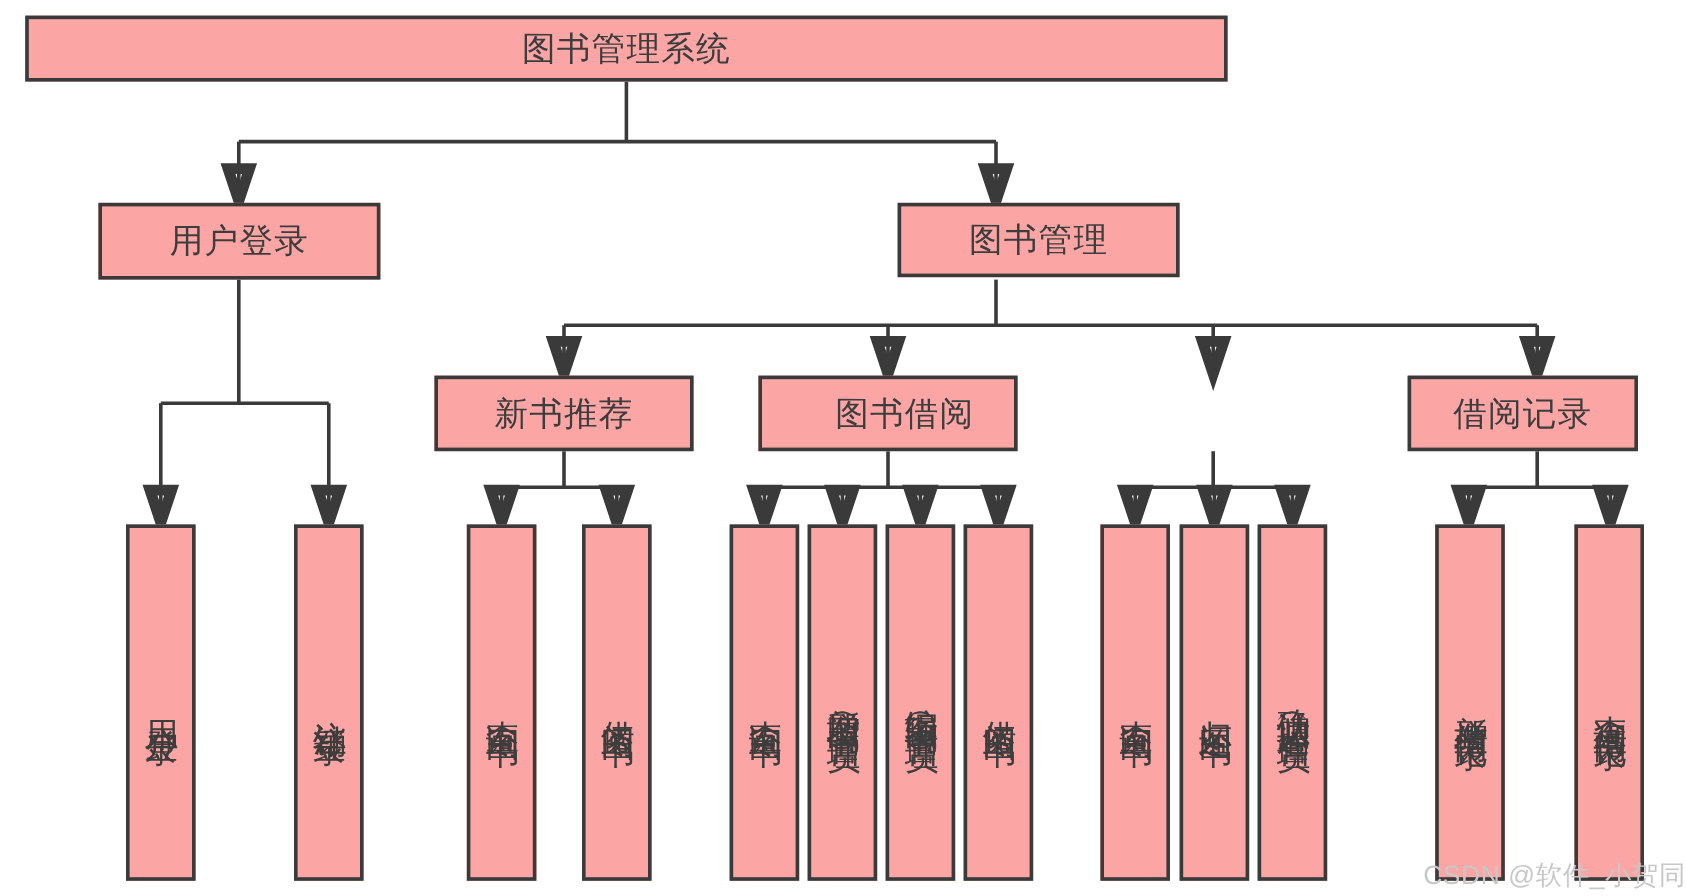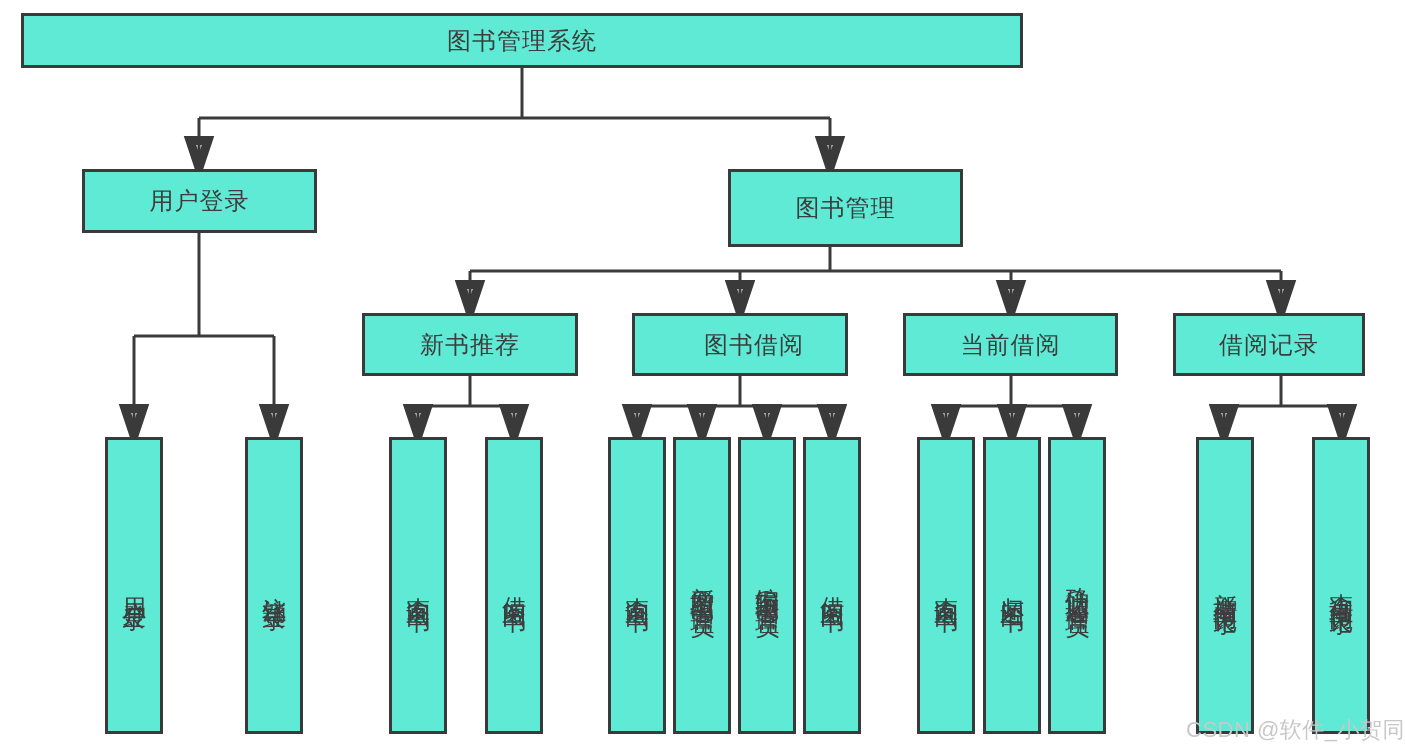--- a/index.html
+++ b/index.html
@@ -30,13 +30,13 @@
   }
   .node {
     position: absolute;
-    background: #5eead4;
+    background: #fca5a5;
     border: 3px solid var(--line);
     display: flex;
     align-items: center;
     justify-content: center;
     color: var(--text);
-    font-size: 24px;
+    font-size: 28px;
     letter-spacing: 1px;
     text-align: center;
     white-space: nowrap;

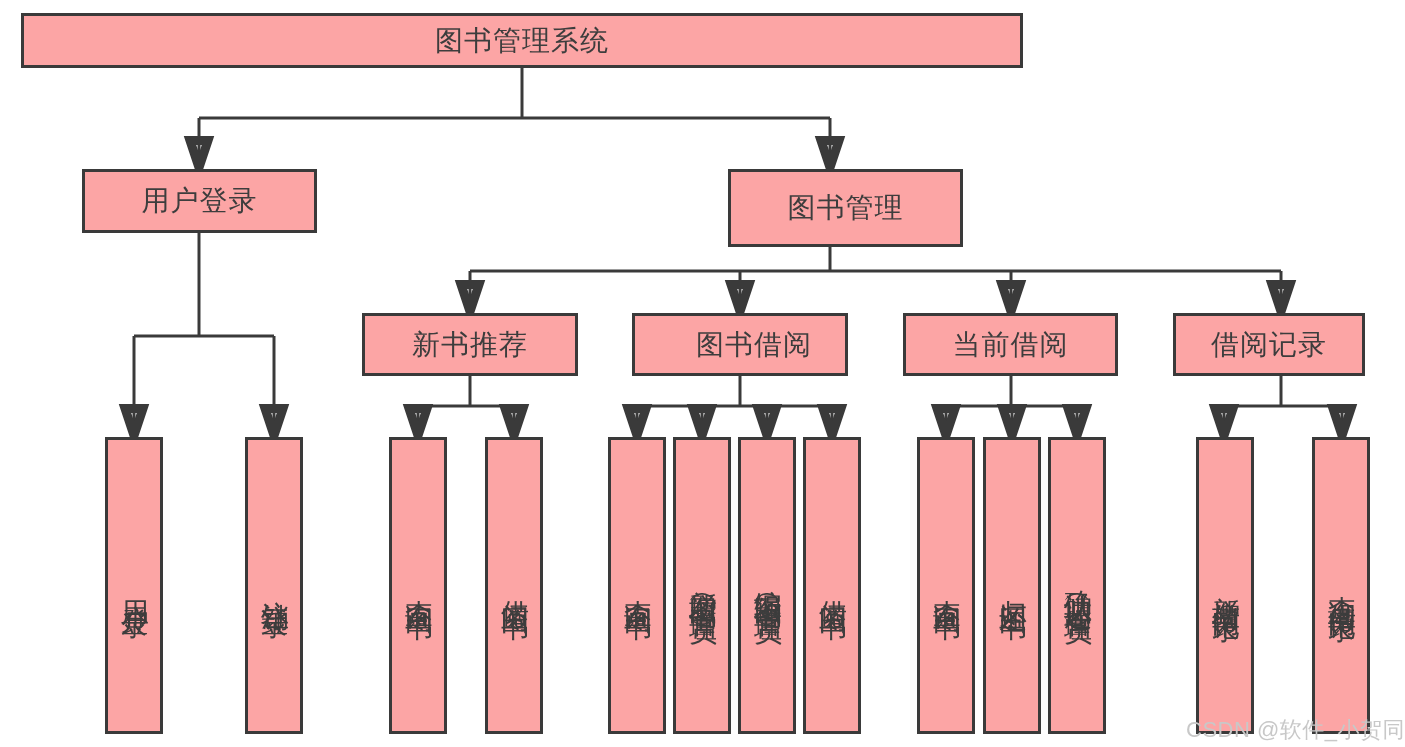--- a/index.html
+++ b/index.html
@@ -43,7 +43,7 @@
   }
   .node.root   { left: 21px;  top: 13px;  width: 1002px; height: 55px; }
   .node.lvl2a  { left: 82px;  top: 169px; width: 235px;  height: 64px; }
-  .node.lvl2b  { left: 728px; top: 169px; width: 235px;  height: 78px; }
+  .node.lvl2b  { left: 748px; top: 169px; width: 235px;  height: 62px; }
   .node.lvl3   { top: 313px;  width: 216px; height: 63px; }
   .node.l3a { left: 362px; }
   .node.l3b { left: 632px; padding-left: 28px; }

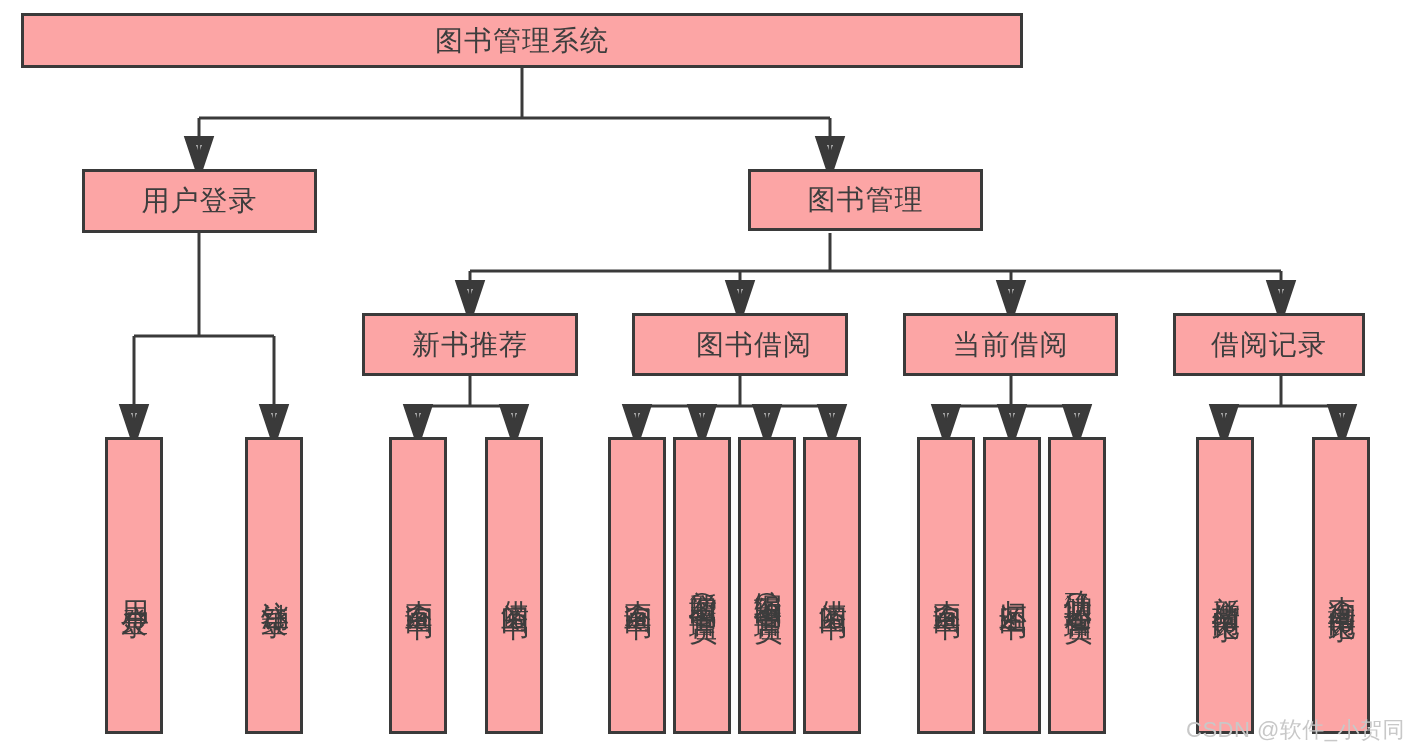--- a/index.html
+++ b/index.html
@@ -151,7 +151,6 @@
 
   <div class="node lvl3 l3a">新书推荐</div>
   <div class="node lvl3 l3b">图书借阅</div>
-  <div class="node lvl3 l3c">当前借阅</div>
   <div class="node lvl3 l3d">借阅记录</div>
 
   <div class="node leaf g1a">

